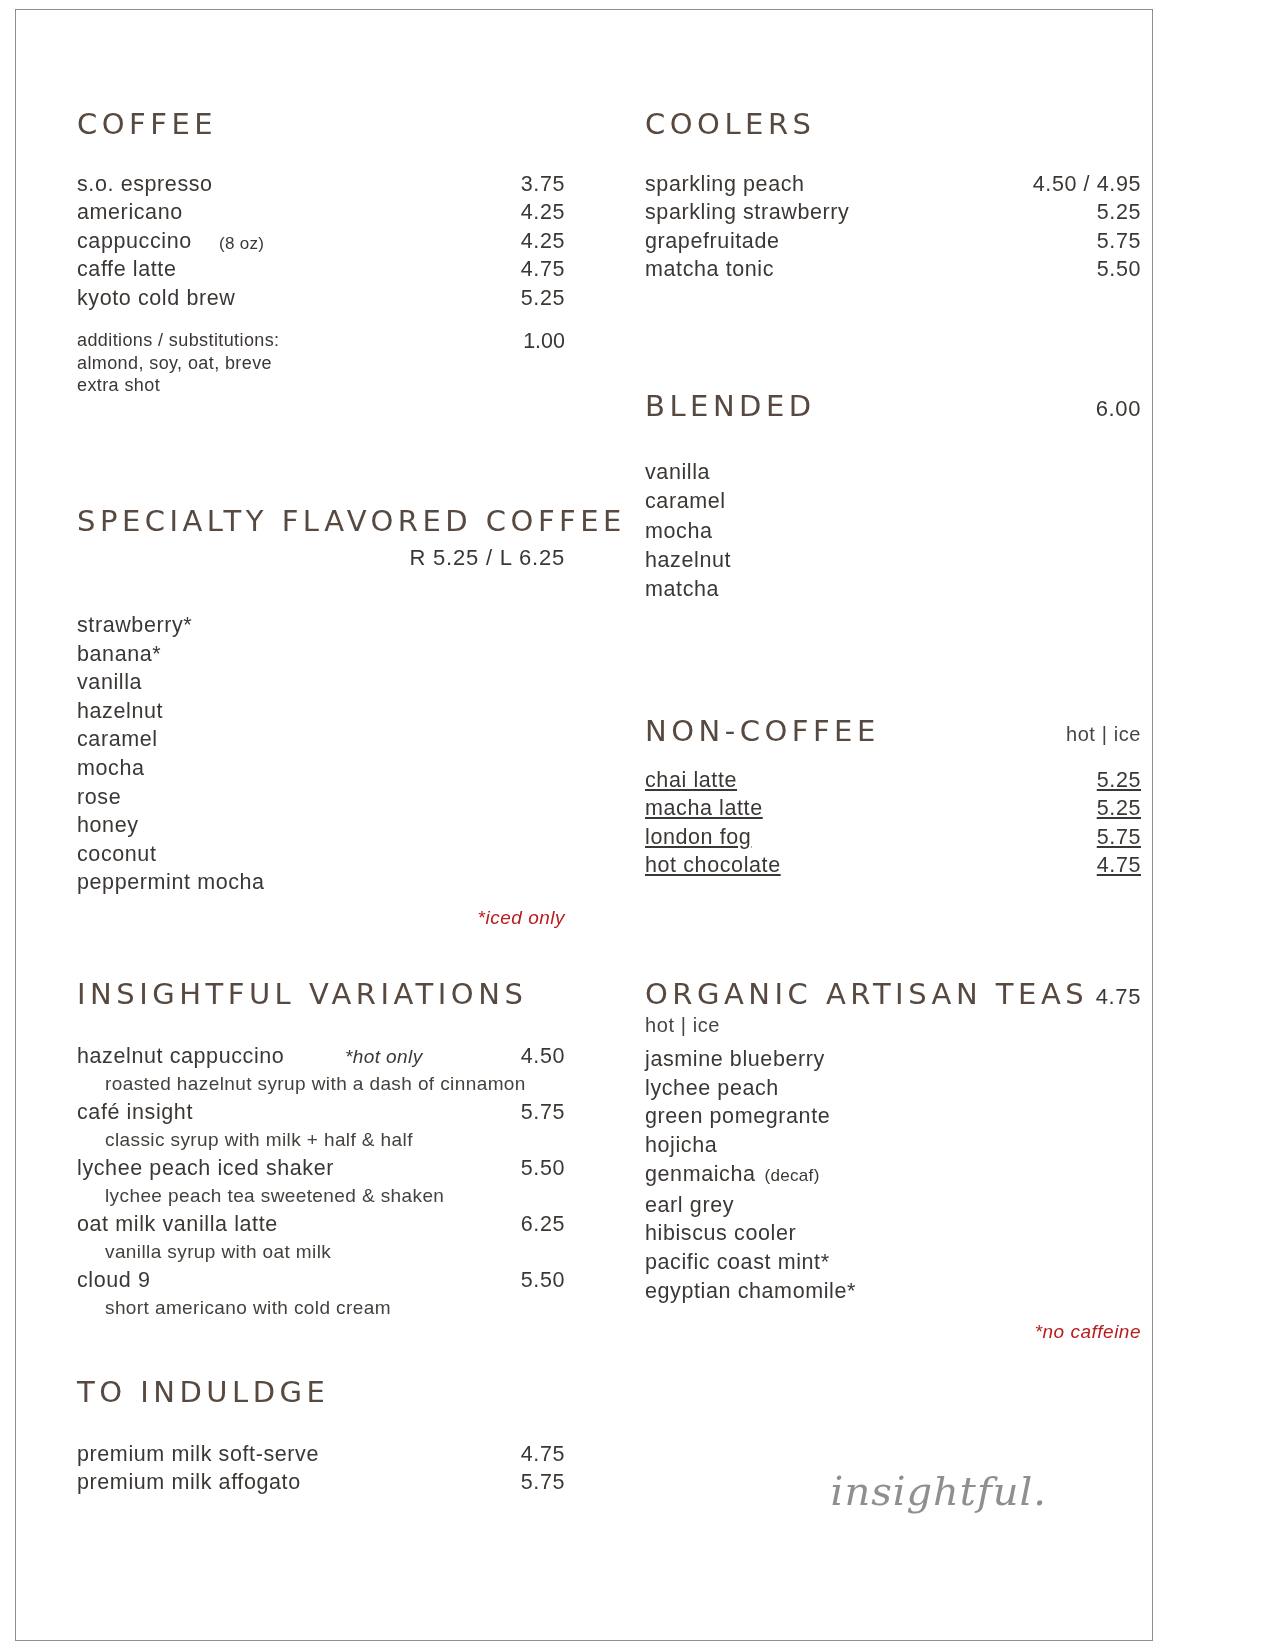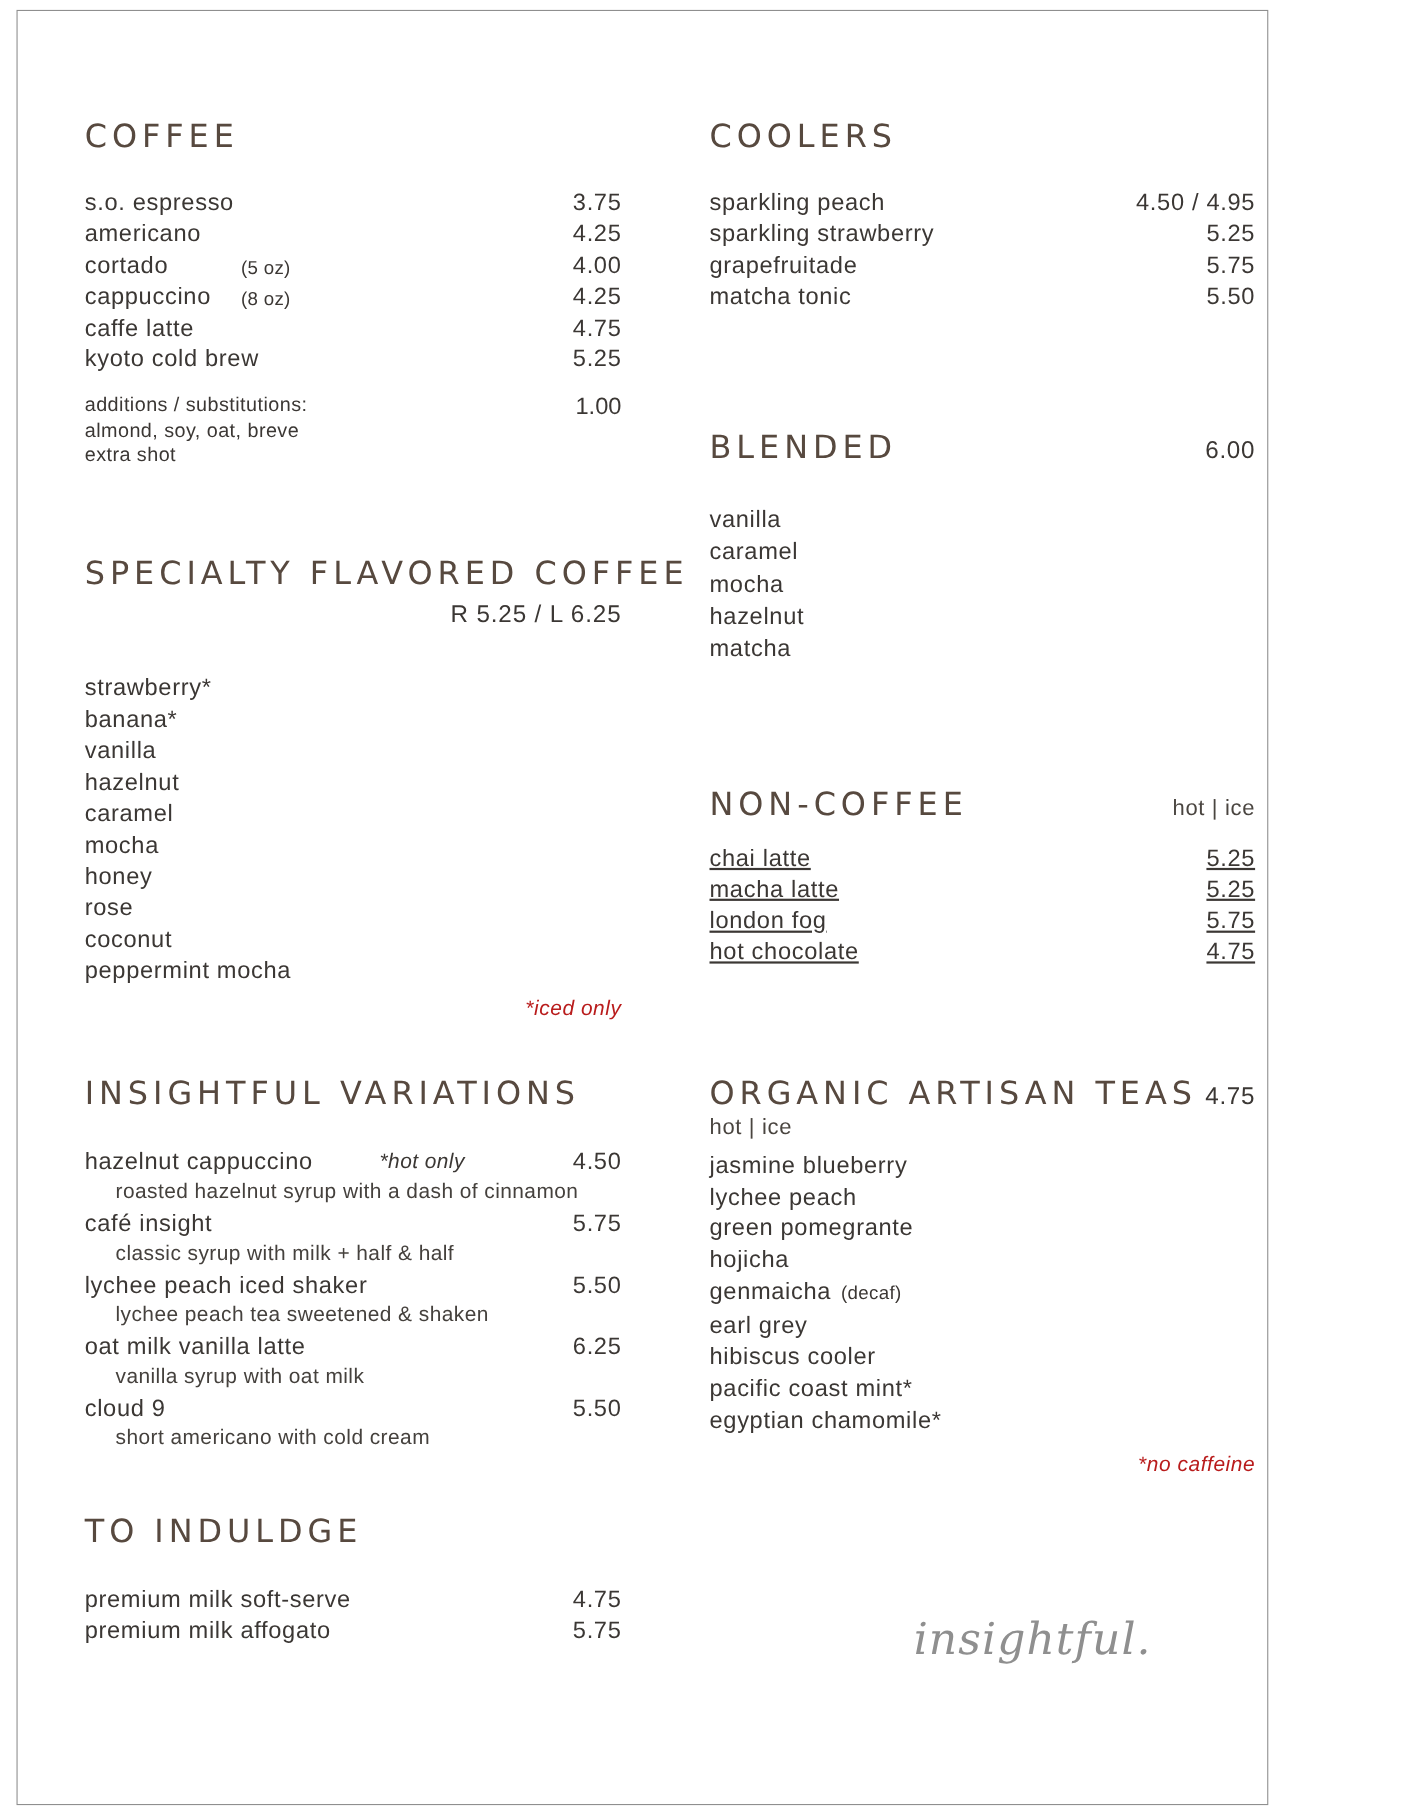--- a/index.html
+++ b/index.html
@@ -62,11 +62,6 @@
       <div class="row">
         <span>americano</span>
         <span class="price">4.25</span>
-      </div>
-      <div class="row">
-        <span>cortado</span>
-        <span class="size-tab">(5 oz)</span>
-        <span class="price">4.00</span>
       </div>
       <div class="row">
         <span>cappuccino</span>

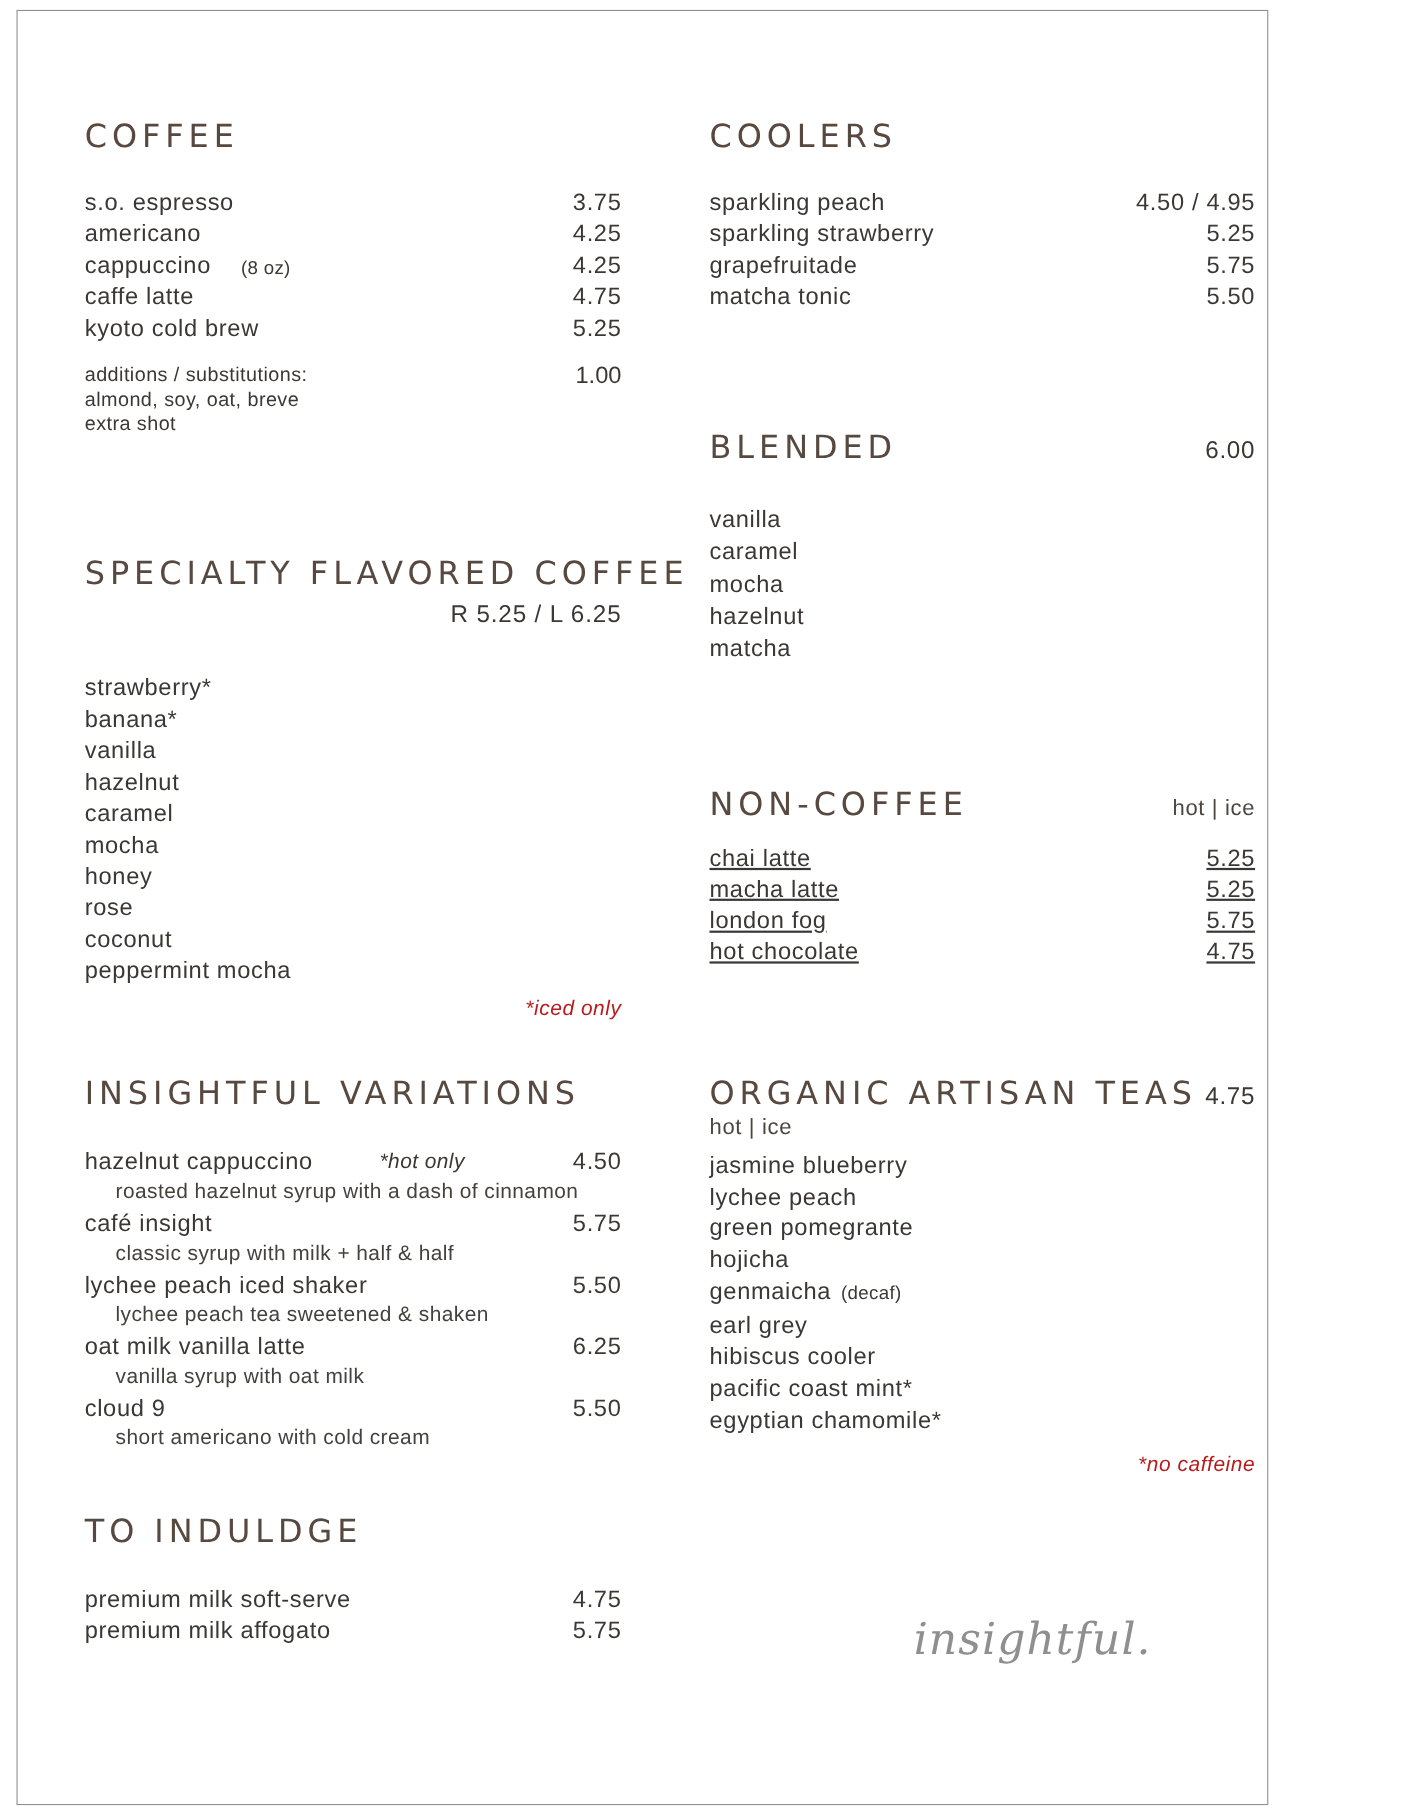--- a/index.html
+++ b/index.html
@@ -97,8 +97,8 @@
       <div class="flavor">hazelnut</div>
       <div class="flavor">caramel</div>
       <div class="flavor">mocha</div>
+      <div class="flavor">rose</div>
       <div class="flavor">honey</div>
-      <div class="flavor">rose</div>
       <div class="flavor">coconut</div>
       <div class="flavor">peppermint mocha</div>
     </div>

